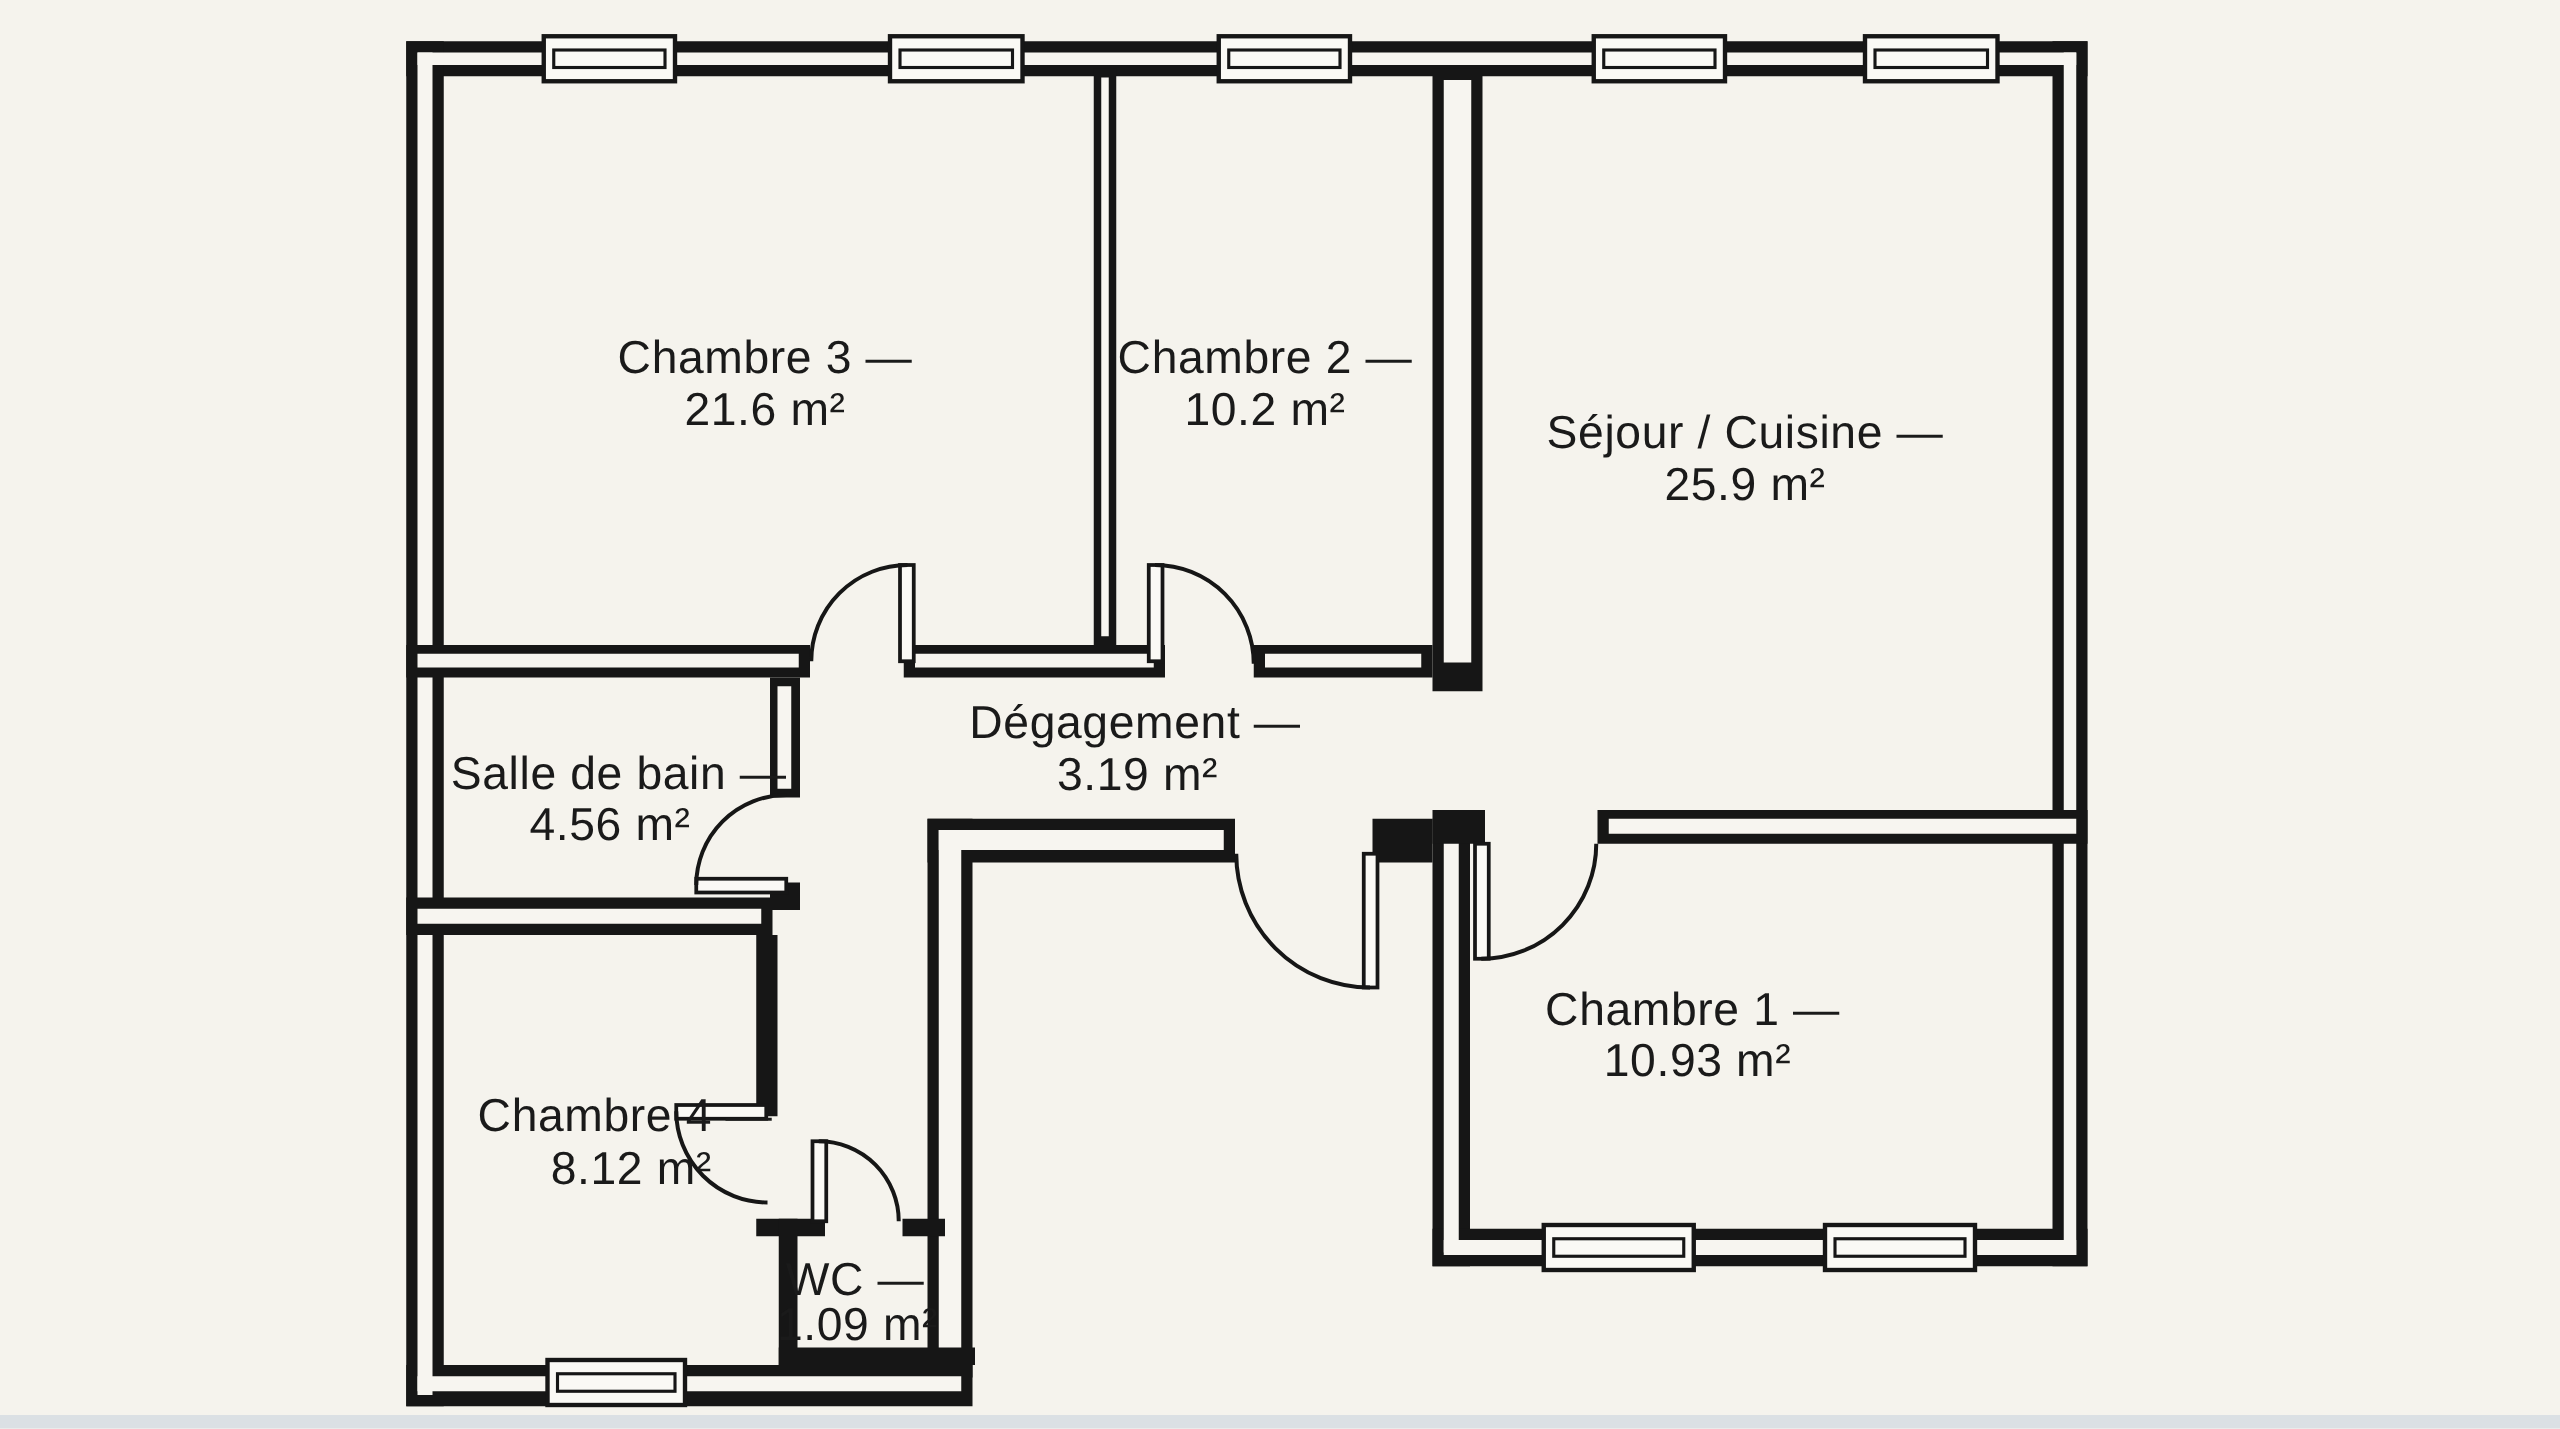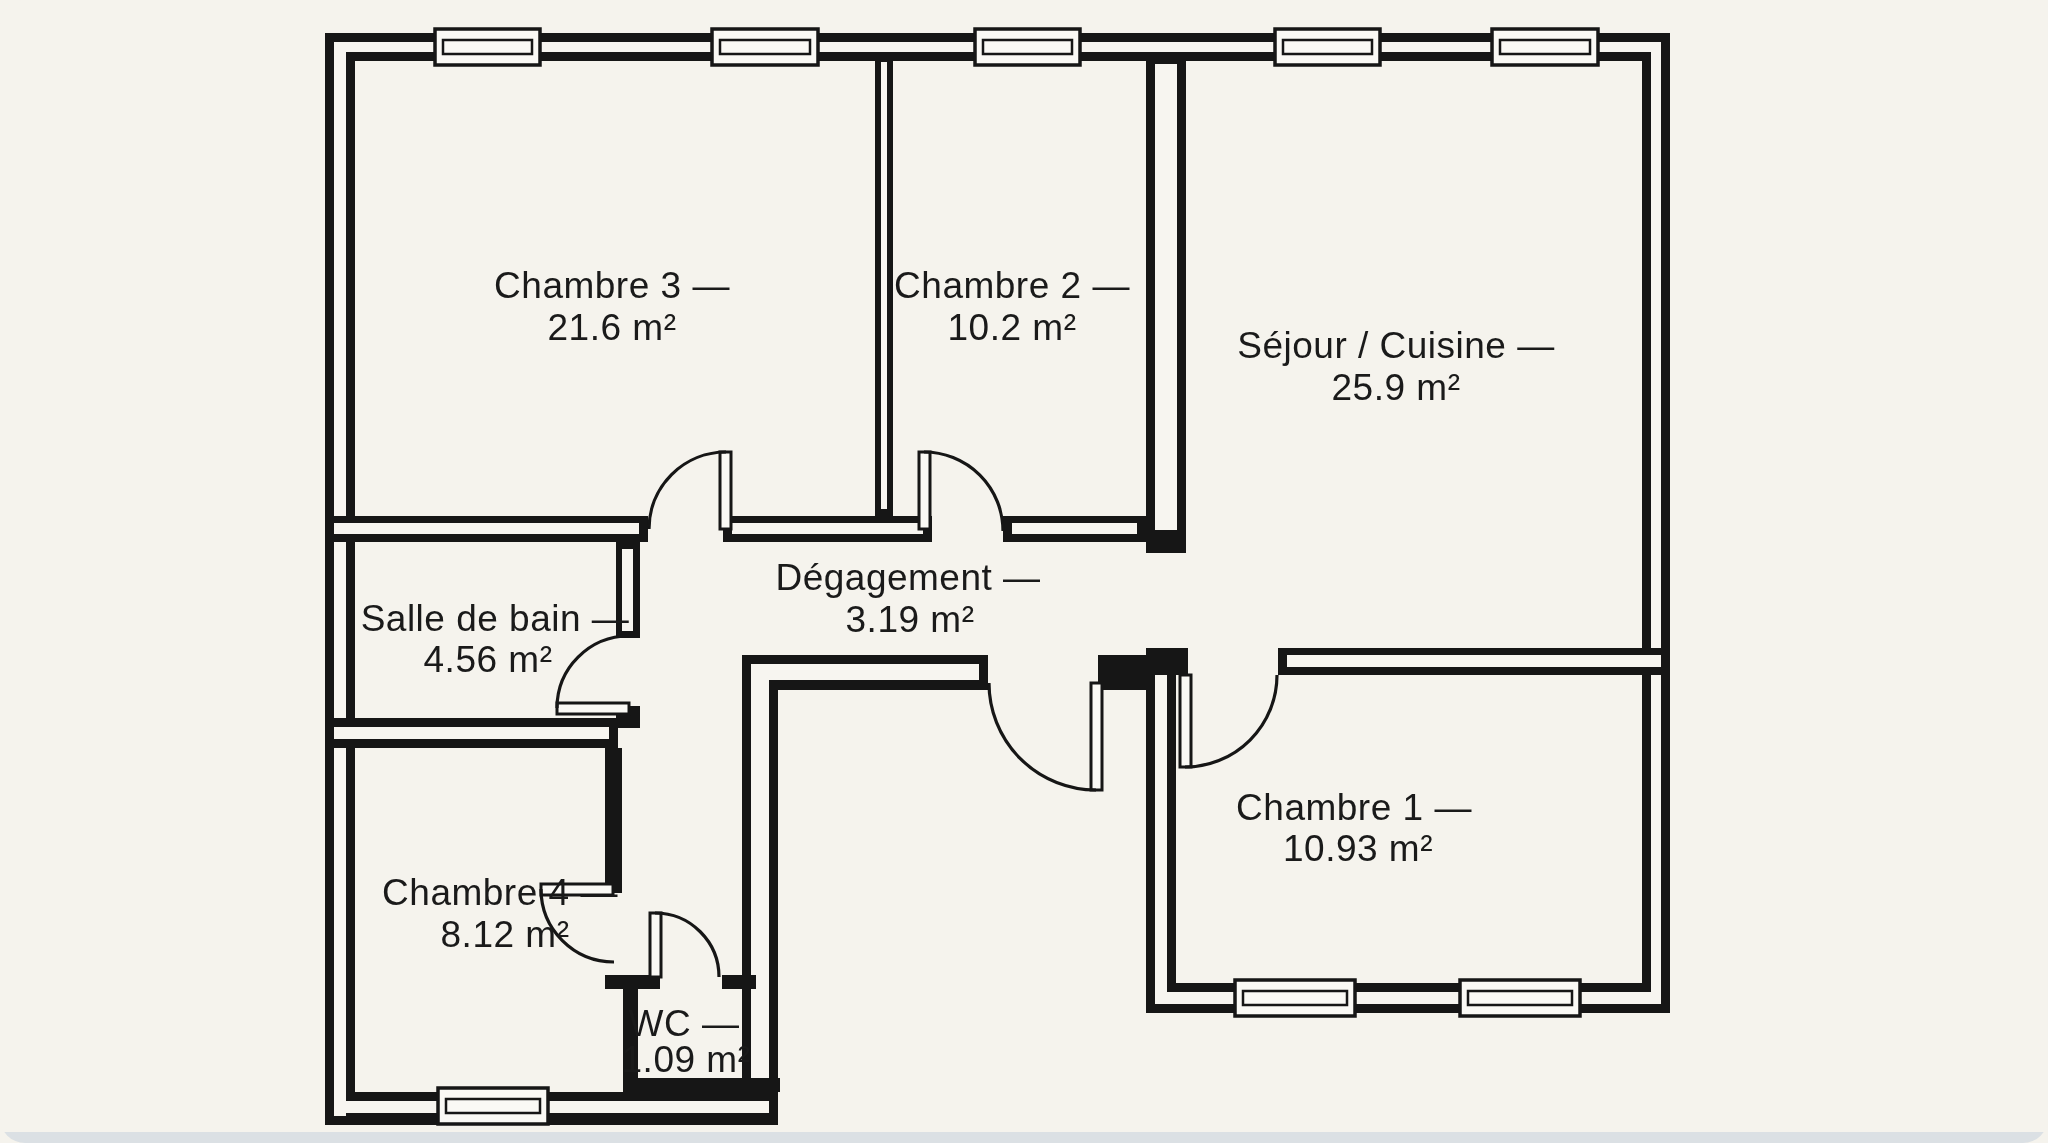--- a/index.html
+++ b/index.html
@@ -4,7 +4,7 @@
 <style>
   html,body{margin:0;padding:0;background:#f5f3ed;}
   .stage{position:relative;width:2048px;height:1143px;background:#f5f3ed;overflow:hidden;
-         font-family:"Liberation Sans",sans-serif;border-radius:25px;}
+         font-family:"Liberation Sans",sans-serif;}
   svg{display:block}
   .room-name,.room-area{font-family:"Liberation Sans",sans-serif;font-size:37px;fill:#1a1a1a;
       text-anchor:middle;letter-spacing:0.5px;}

